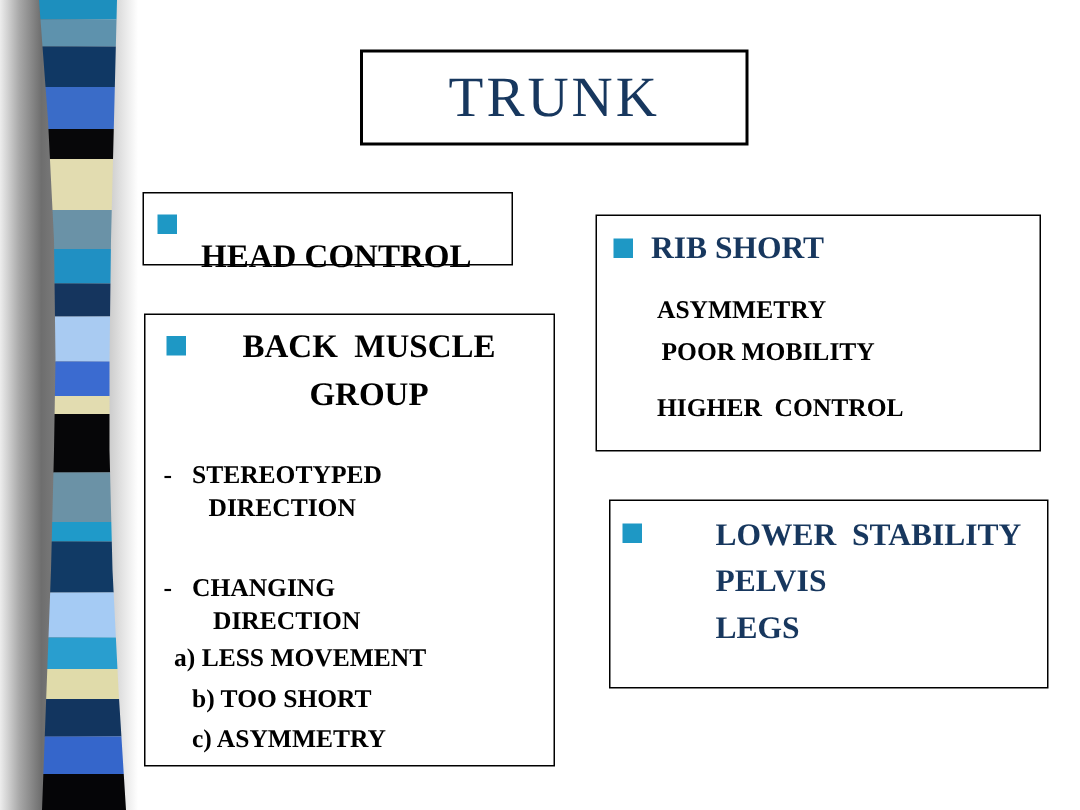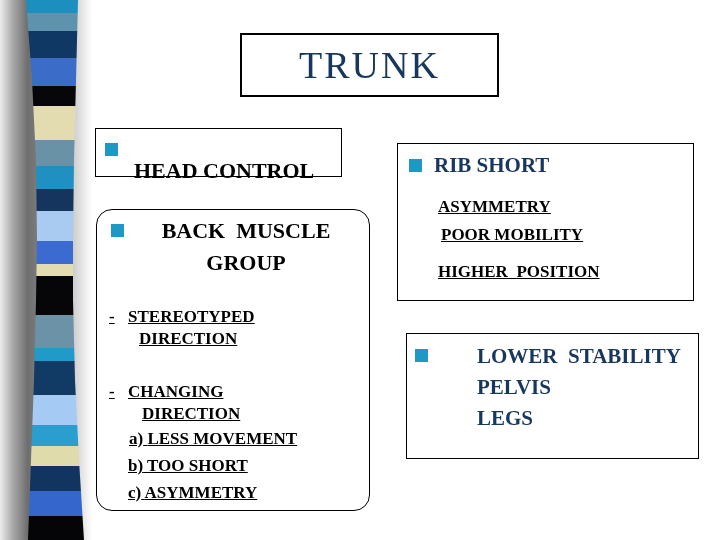--- a/index.html
+++ b/index.html
@@ -39,7 +39,7 @@
   .back-box .bullet{left:14px;top:14px;}
   .bm-l1{left:30px;right:4px;top:8px;text-align:center;font-size:22px;}
   .bm-l2{left:30px;right:4px;top:40px;text-align:center;font-size:22px;}
-  .si{position:absolute;font-weight:bold;font-size:17px;color:#000;text-decoration:underline;}
+  .si{position:absolute;font-weight:bold;font-size:17px;color:#000;}
 
   
   .rib-box{left:397px;top:143px;width:295px;height:156px;}

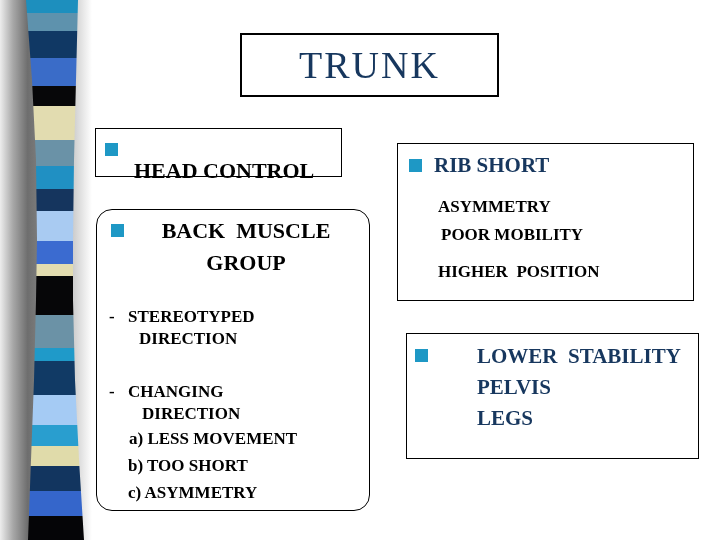--- a/index.html
+++ b/index.html
@@ -35,7 +35,7 @@
   .head-label{left:38px;top:9px;font-size:22px;margin-top:20px;}
 
   
-  .back-box{left:96px;top:209px;width:272px;height:300px;border-radius:16px;}
+  .back-box{left:96px;top:209px;width:272px;height:300px;}
   .back-box .bullet{left:14px;top:14px;}
   .bm-l1{left:30px;right:4px;top:8px;text-align:center;font-size:22px;}
   .bm-l2{left:30px;right:4px;top:40px;text-align:center;font-size:22px;}

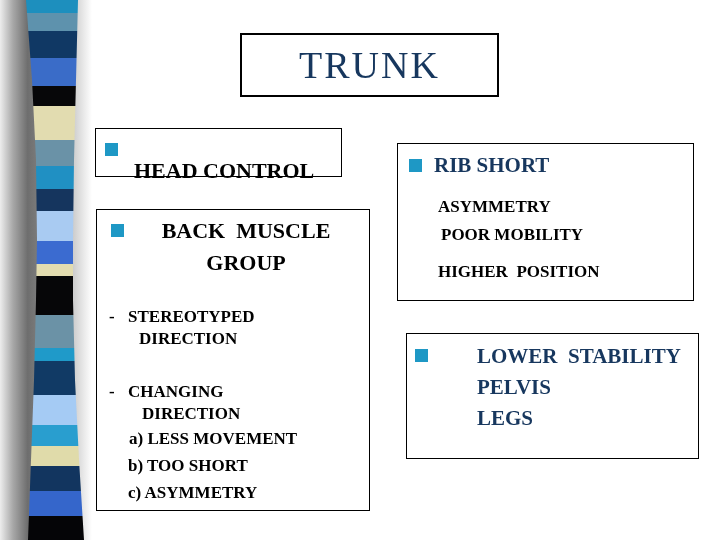--- a/index.html
+++ b/index.html
@@ -117,7 +117,7 @@
   <span class="b-label rib-label navy pre">RIB SHORT</span>
   <span class="si rib-i0 pre">ASYMMETRY</span>
   <span class="si rib-i1 pre">POOR MOBILITY</span>
-  <span class="si rib-i2 pre">HIGHER  POSITION</span>
+  <span class="si rib-i2 pre">HIGHER  CONTROL</span>
 </div>
 
 <div class="box low-box">

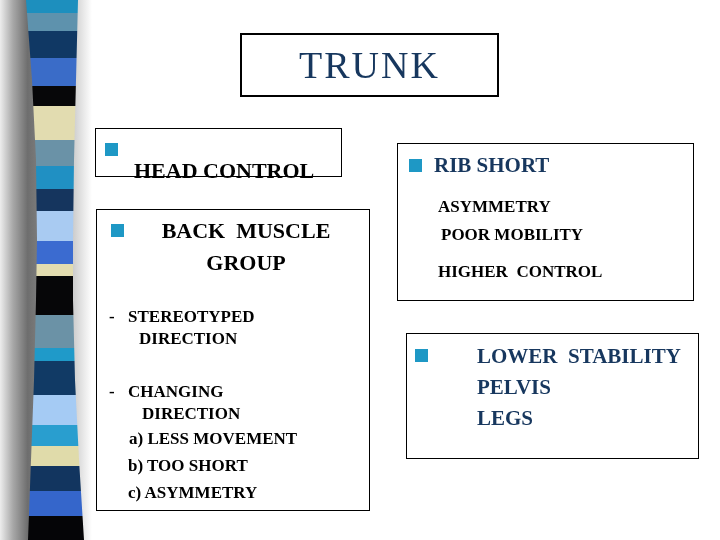--- a/index.html
+++ b/index.html
@@ -107,7 +107,7 @@
   <span class="si pre" style="left:31px;top:172px;">CHANGING</span>
   <span class="si pre" style="left:45px;top:194px;">DIRECTION</span>
 
-  <div class="si" style="left:32px;top:219px;text-align:right;"><span class="pre">a)</span> <span class="pre">LESS MOVEMENT</span></div>
+  <div class="si" style="left:19px;top:219px;text-align:right;"><span class="pre">a)</span> <span class="pre">LESS MOVEMENT</span></div>
   <div class="si" style="left:31px;top:246px;"><span class="pre">b)</span> <span class="pre">TOO SHORT</span></div>
   <div class="si" style="left:31px;top:273px;"><span class="pre">c)</span> <span class="pre">ASYMMETRY</span></div>
 </div>

